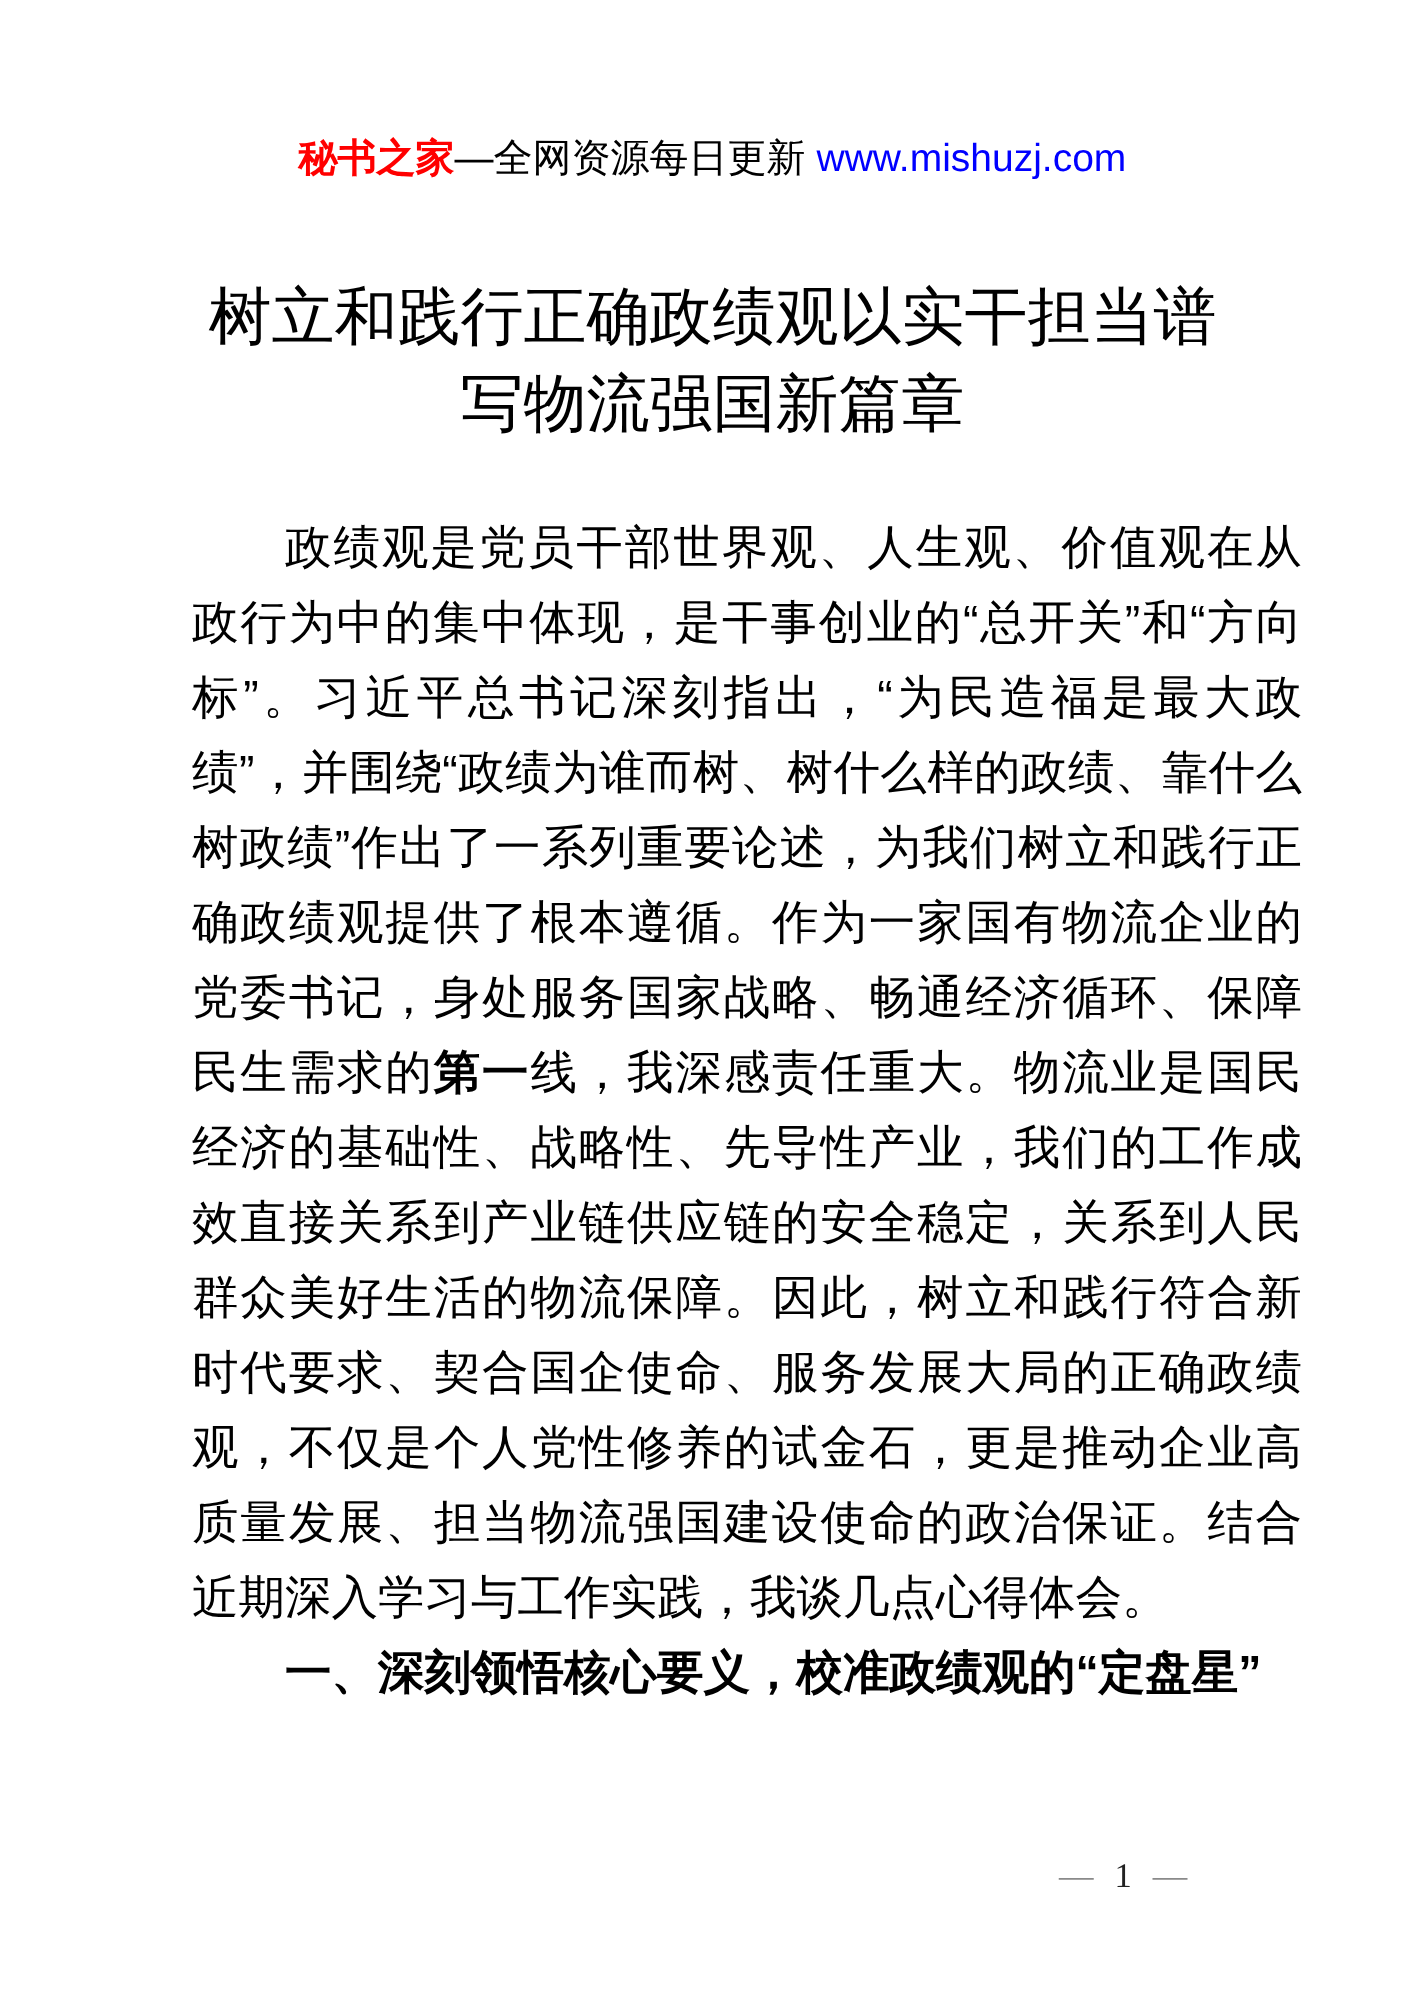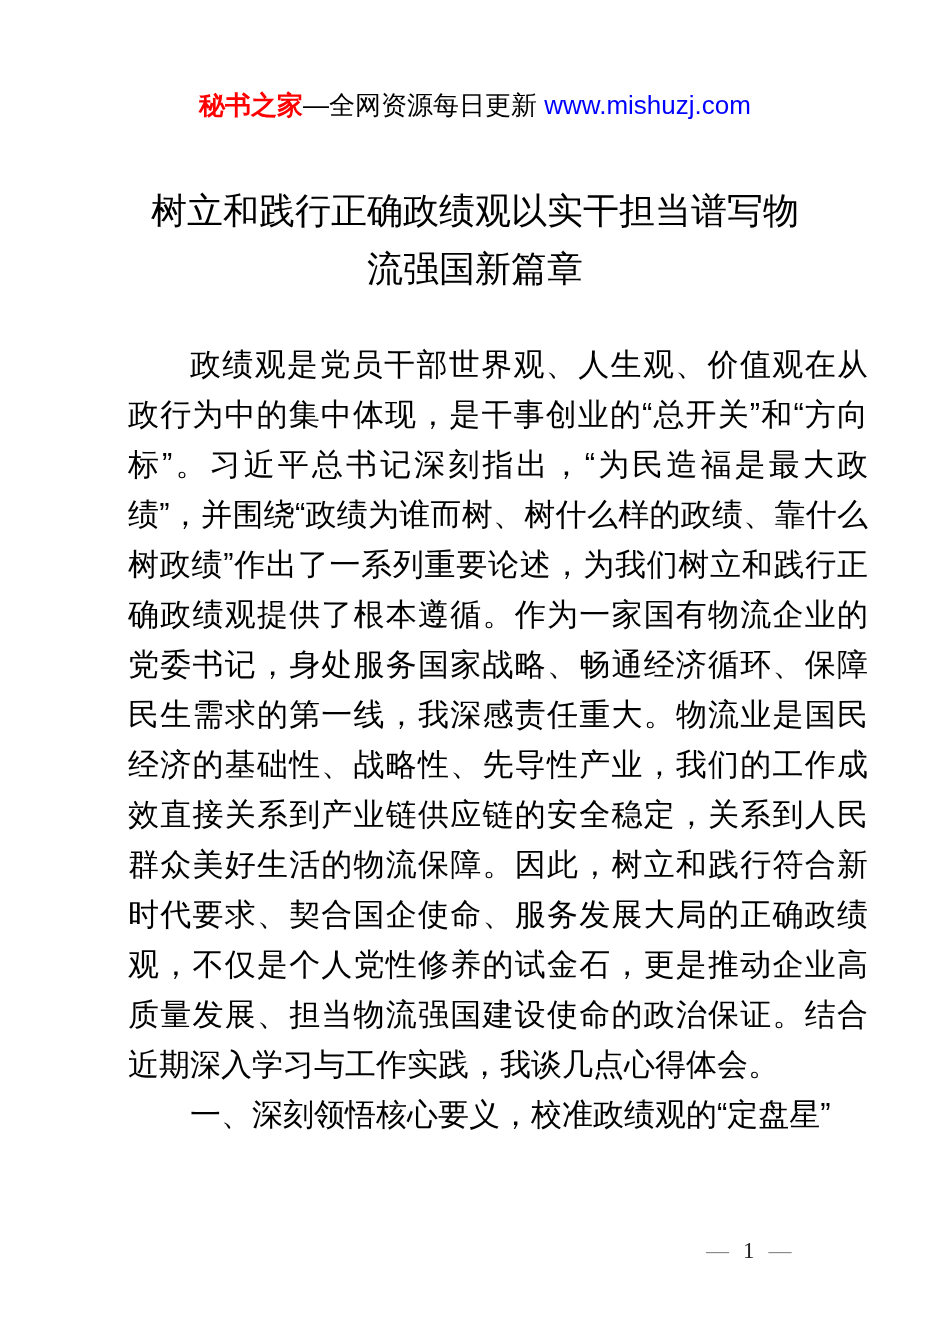--- a/index.html
+++ b/index.html
@@ -26,7 +26,7 @@
     margin: 60px auto 0 auto;
     max-width: 680px;
     text-align: center;
-    font-size: 36px;
+    font-size: 42px;
     font-weight: 500;
     line-height: 58px;
     color: #000000;

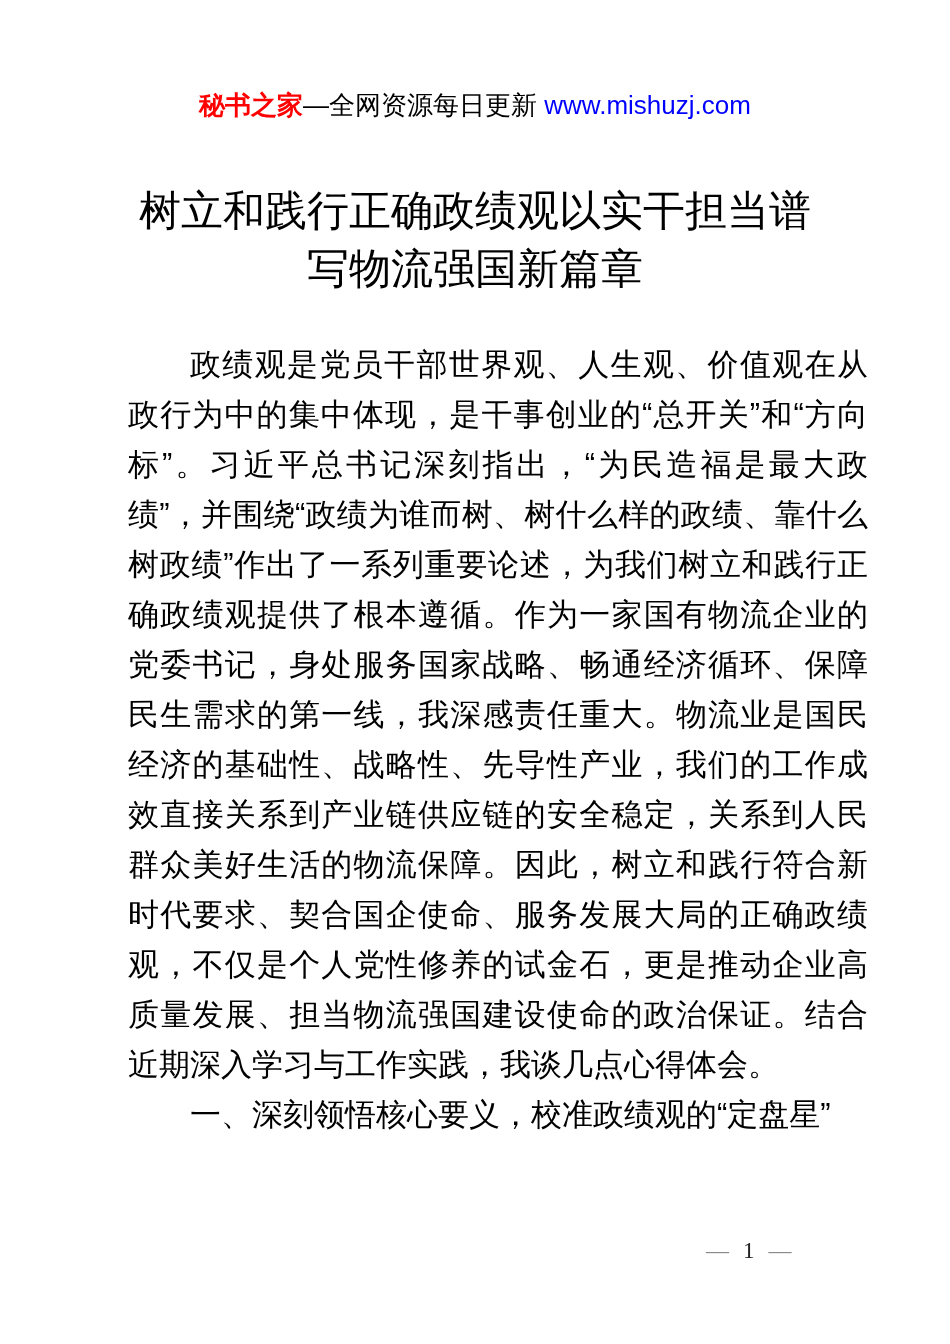--- a/index.html
+++ b/index.html
@@ -39,7 +39,7 @@
     text-align: justify;
   }
   .doc-body p { margin: 0; text-indent: 2em; }
-  .doc-body .bold { font-weight: normal; }
+  .doc-body .bold { font-weight: bold; }
   .doc-body p.heading { font-weight: bold; }
   .doc-footer {
     position: absolute;

